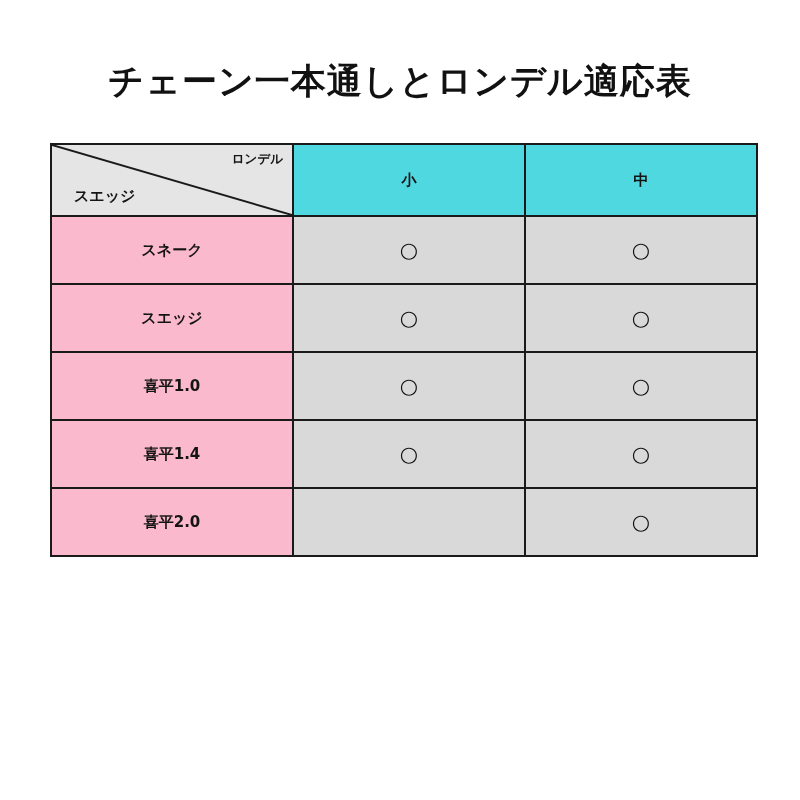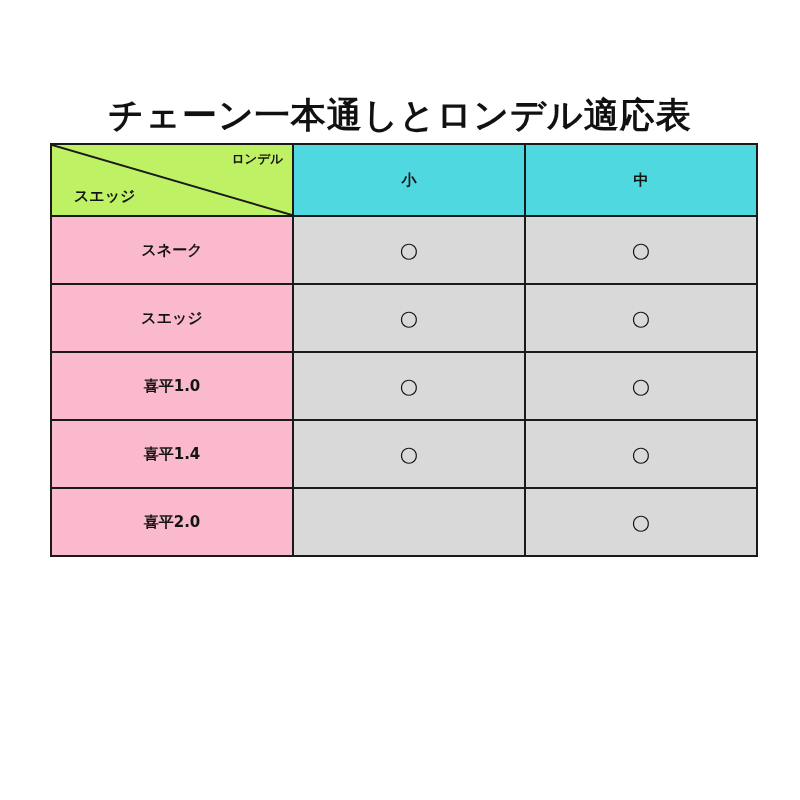--- a/index.html
+++ b/index.html
@@ -27,7 +27,6 @@
     font-weight: bold;
     letter-spacing: 1px;
     color: #111111;
-    margin-top: 34px;
   }
   .table-wrap {
     position: absolute;

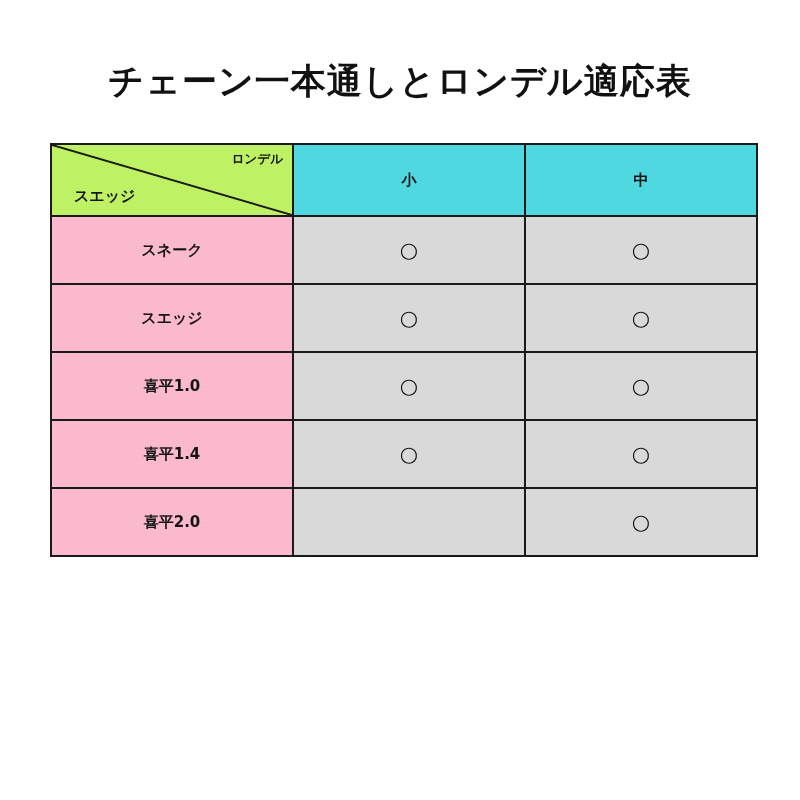--- a/index.html
+++ b/index.html
@@ -51,7 +51,7 @@
   td.corner {
     width: 240px;
     height: 70px;
-    background: #bef264;
+    background: #e5e5e5;
     position: relative;
   }
   td.corner .diag {

